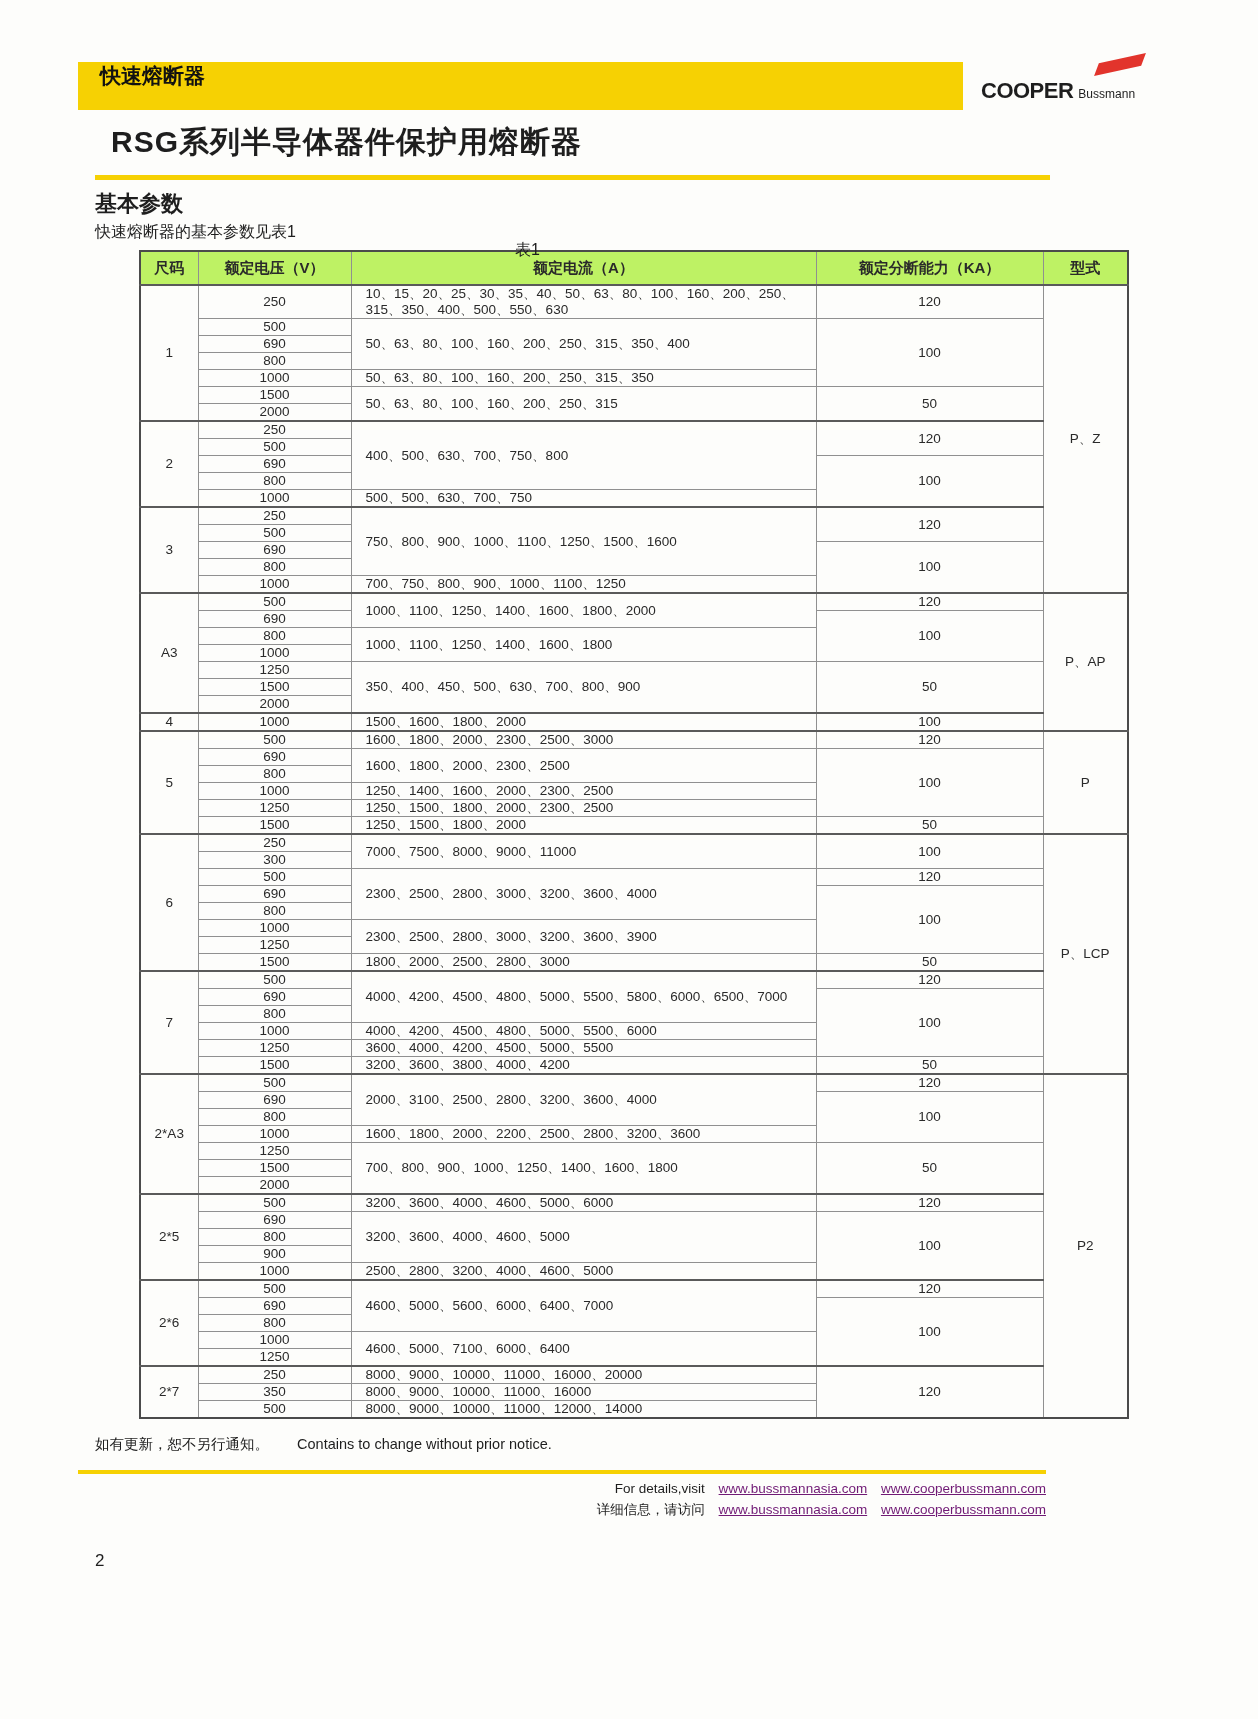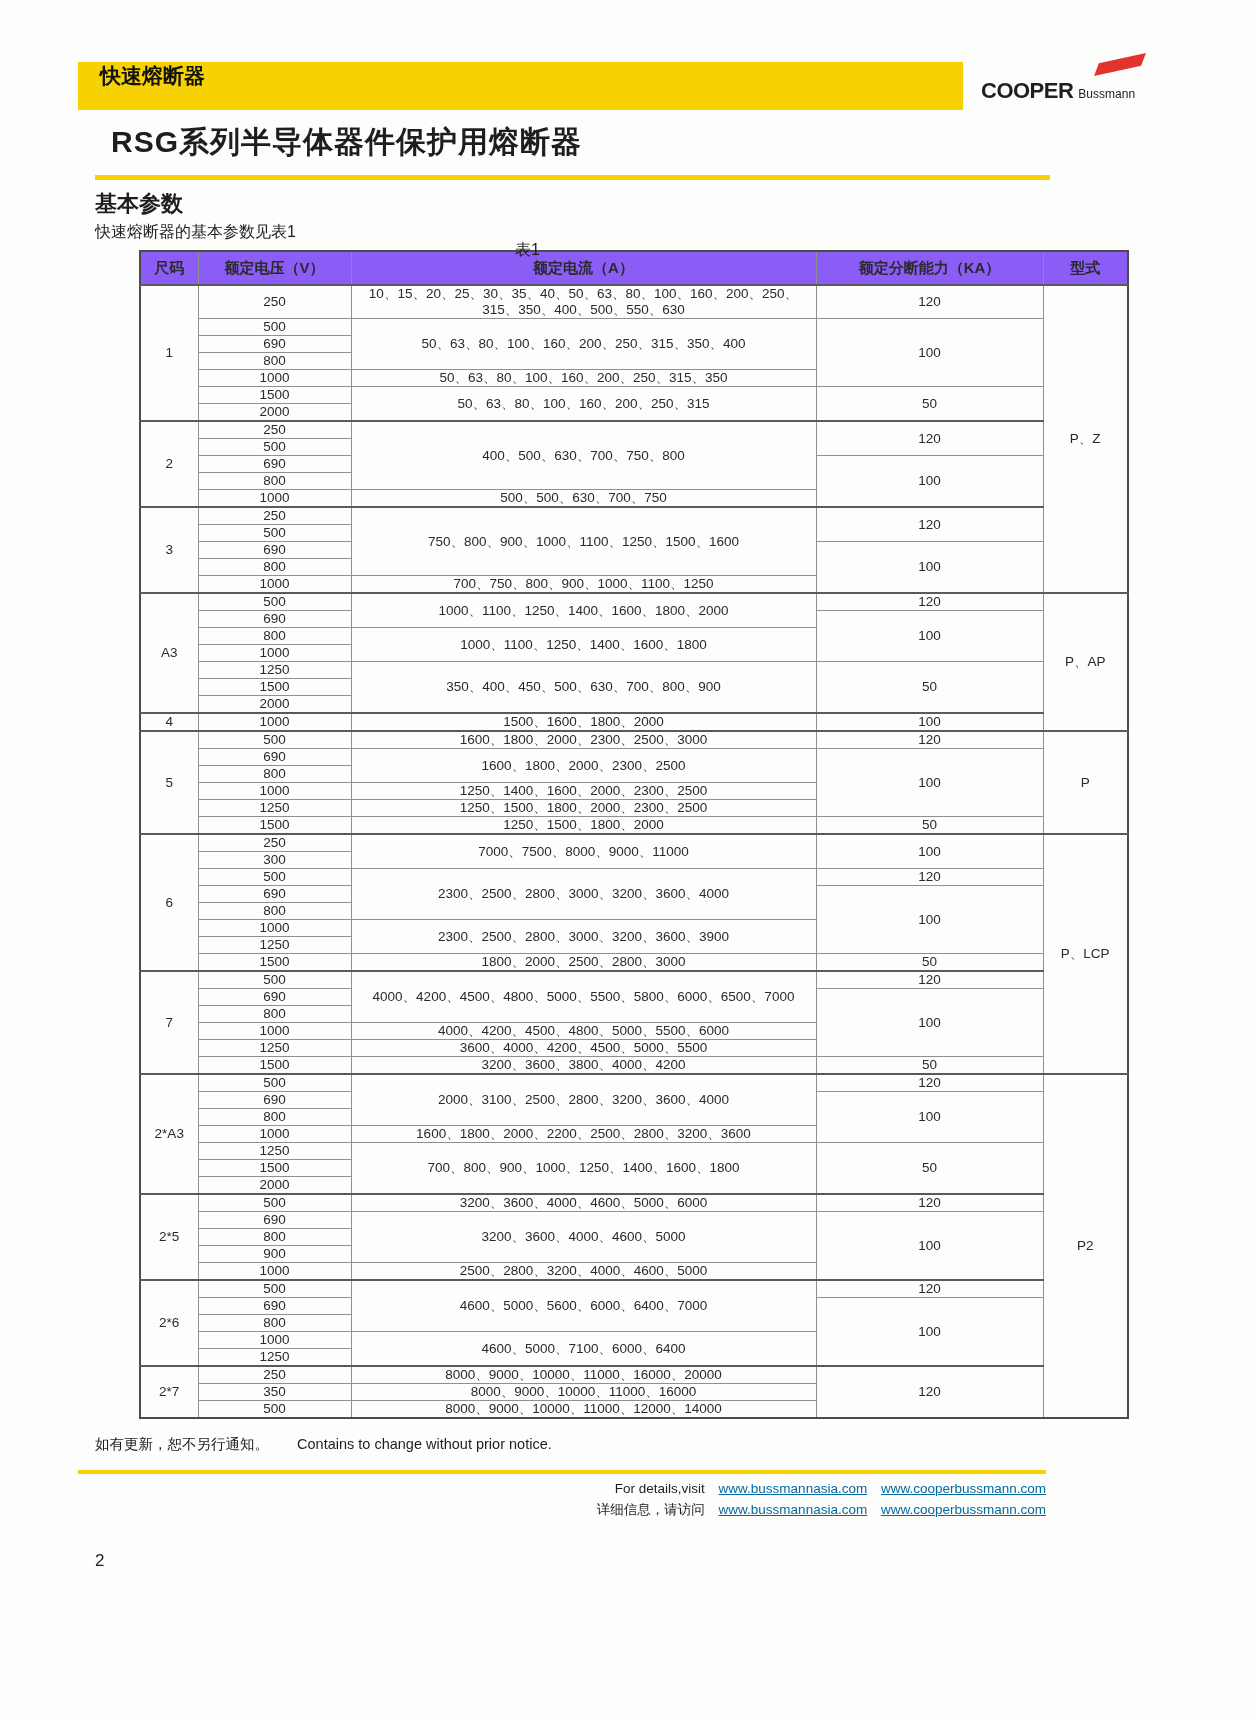--- a/index.html
+++ b/index.html
@@ -39,7 +39,7 @@
   .params th, .params td { border:1px solid #909090; color:#2a2a2a; }
   .params thead th {
     height:34px; font-size:15px; font-weight:bold;
-    border-bottom:2px solid #5a5a5a; background:#8b5cf6;
+    border-bottom:2px solid #5a5a5a; background:#bef264;
   }
   .params td {
     height:17px; line-height:16px; font-size:13.5px;

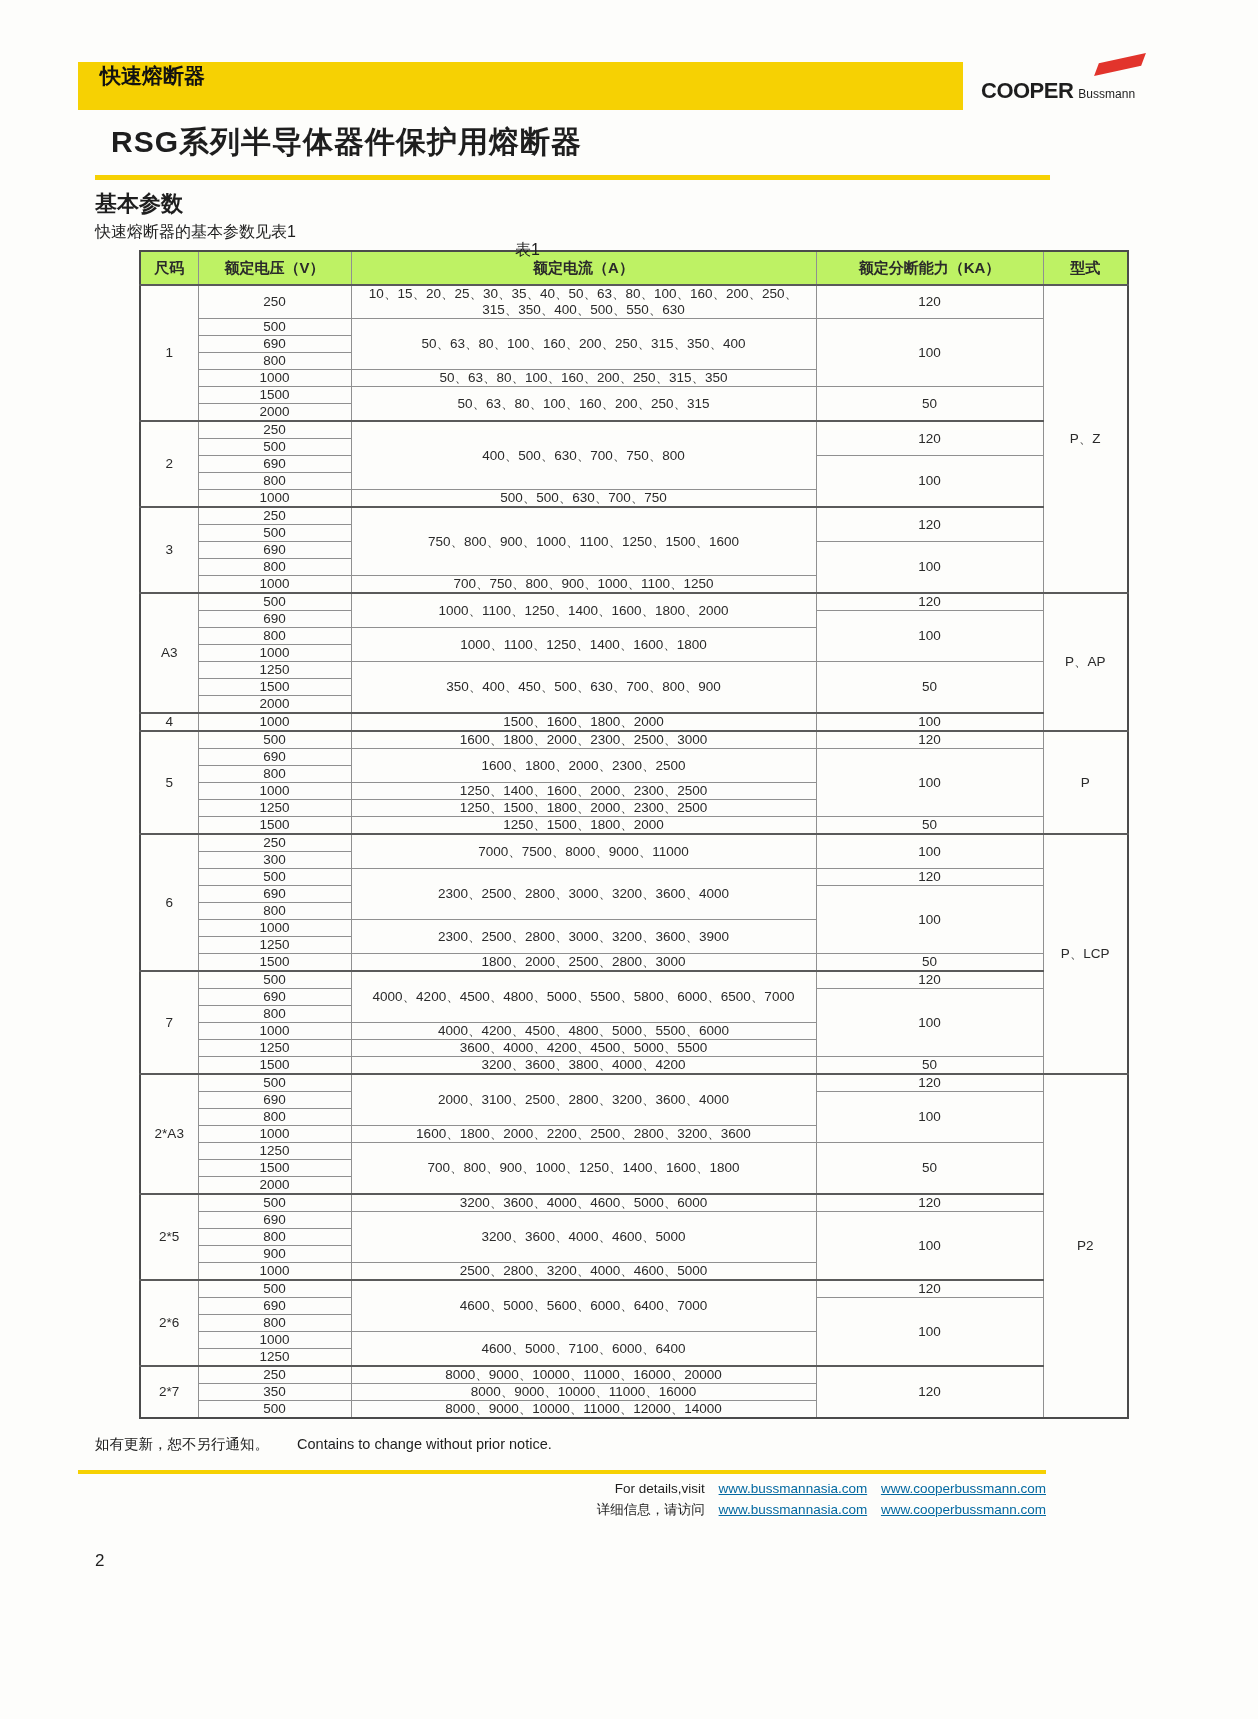--- a/index.html
+++ b/index.html
@@ -45,7 +45,7 @@
     height:17px; line-height:16px; font-size:13.5px;
     padding:0; text-align:center; vertical-align:middle;
   }
-  .params td.c-cur { text-align:center; padding:0 5px; }
+  .params td.c-cur { text-align:left; padding:0 14px; }
   .params tr.gt td { border-top:2px solid #5a5a5a; }
   .footnote { margin:16px 0 0 95px; font-size:14.5px; }
   .footnote .en { margin-left:24px; }

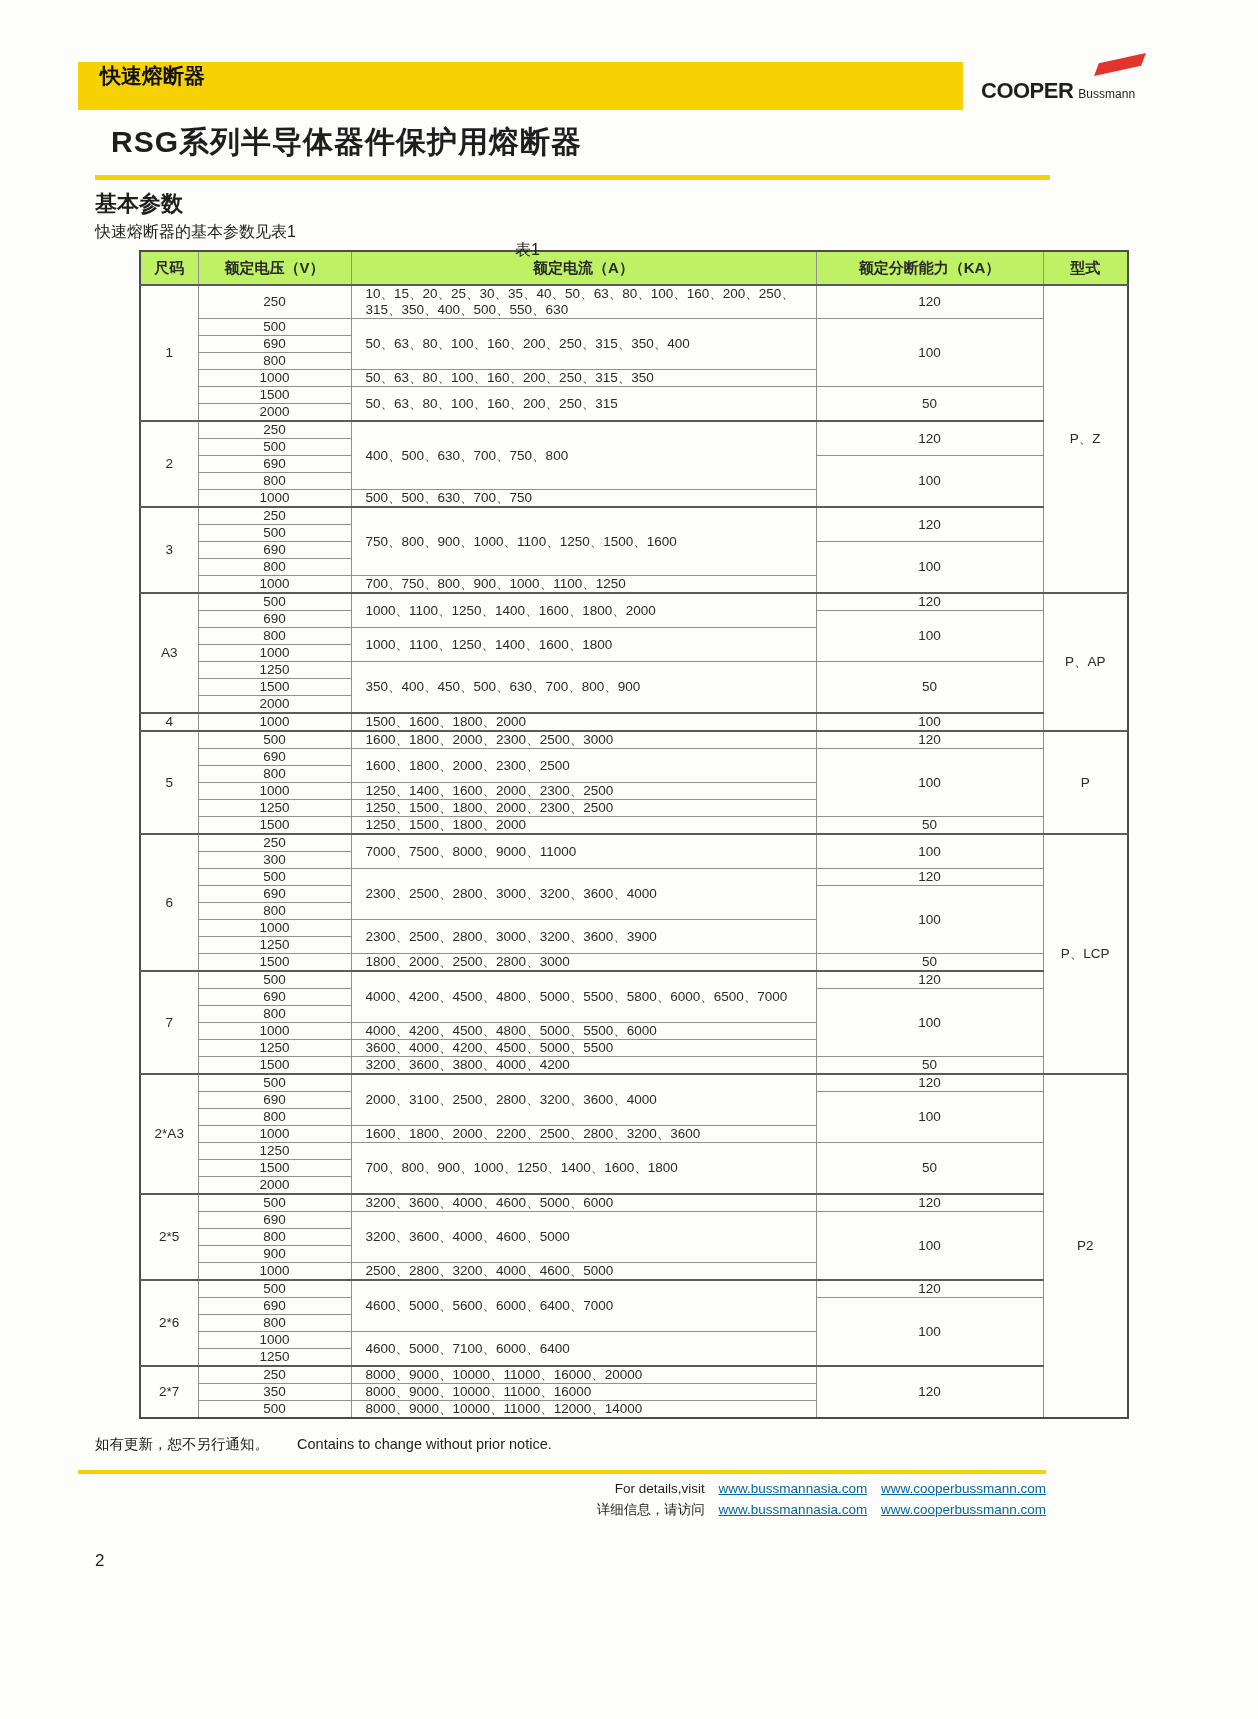--- a/index.html
+++ b/index.html
@@ -51,7 +51,7 @@
   .footnote .en { margin-left:24px; }
   .rule2 { margin:16px 0 0 78px; width:968px; height:4px; background:#f6d103; }
   .links { width:968px; margin:5px 0 0 78px; text-align:right; font-size:13.5px; line-height:1.55; }
-  .links a { color:#0369a1; text-decoration:underline; margin-left:10px; cursor:pointer; }
+  .links a { color:#701a75; text-decoration:underline; margin-left:10px; cursor:pointer; }
   .pagenum { margin:30px 0 0 95px; font-size:17px; }
 </style>
 </head>

